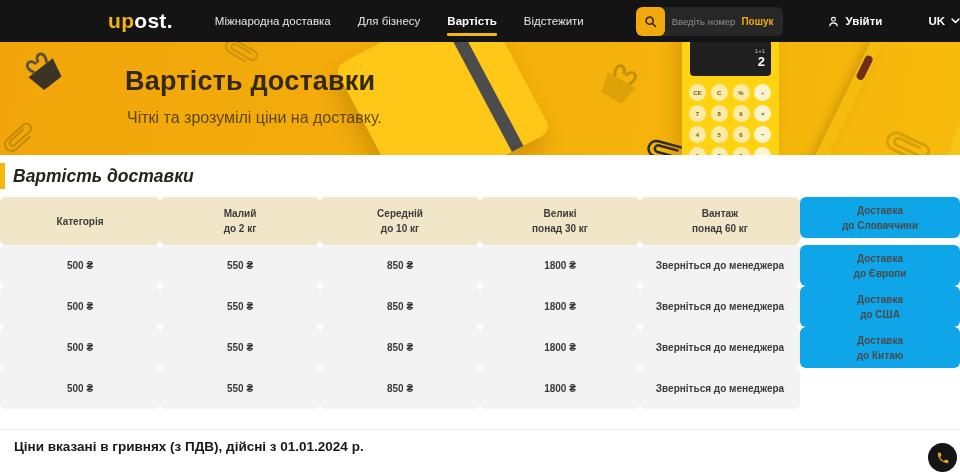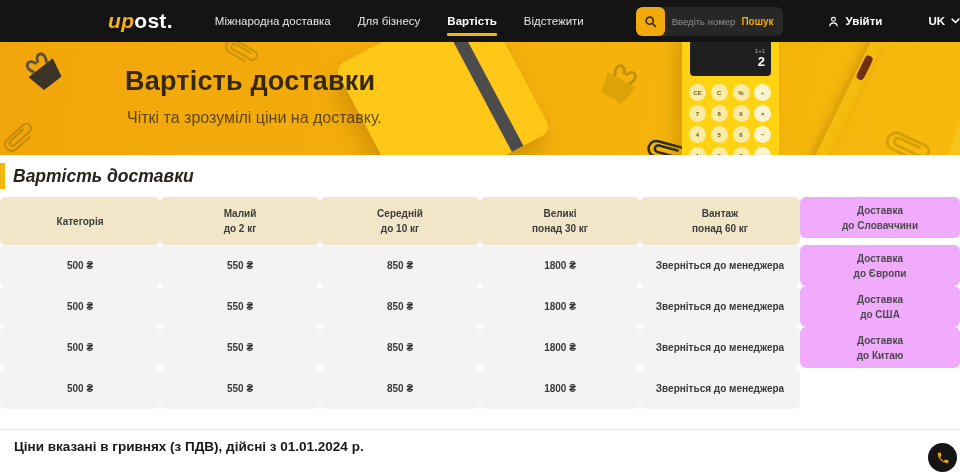--- a/index.html
+++ b/index.html
@@ -18,7 +18,7 @@
     padding-left: 108px; color: #eaeaea;
   }
   .logo { font-size: 21px; font-weight: 800; color: #fff; letter-spacing: .3px; cursor: pointer; }
-  .logo .logo-mark { color: #F5B312; font-style: italic; }
+  .logo .logo-mark { color: #F5B312; }
   .nav-links { display: flex; gap: 27px; margin-left: 42px; height: 30px; }
   .nav-link {
     font-size: 11.5px; color: #e6e6e6; display: flex; align-items: center;

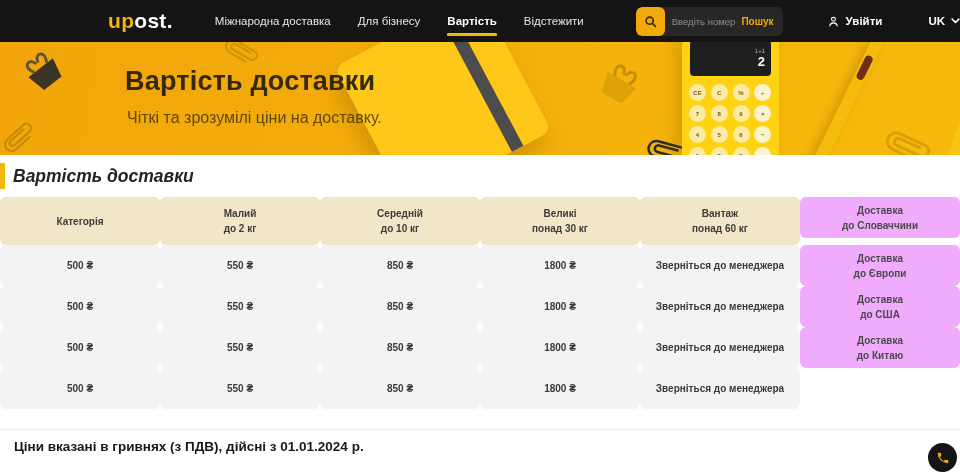--- a/index.html
+++ b/index.html
@@ -114,7 +114,7 @@
     font-size: 10px; line-height: 1.5; color: #3c3c3c; padding: 2px 6px;
   }
   .cell.header { background: #F2E6C8; height: 48px; font-weight: 700; }
-  .cell.rowlabel { background: #f0abfc; height: 41px; font-weight: 600; color: #4a4a4a; }
+  .cell.rowlabel { background: #0ea5e9; height: 41px; font-weight: 600; color: #4a4a4a; }
   .cell.value { background: #F3F3F4; height: 41px; font-weight: 600; color: #3a3a3a; }
 
   

